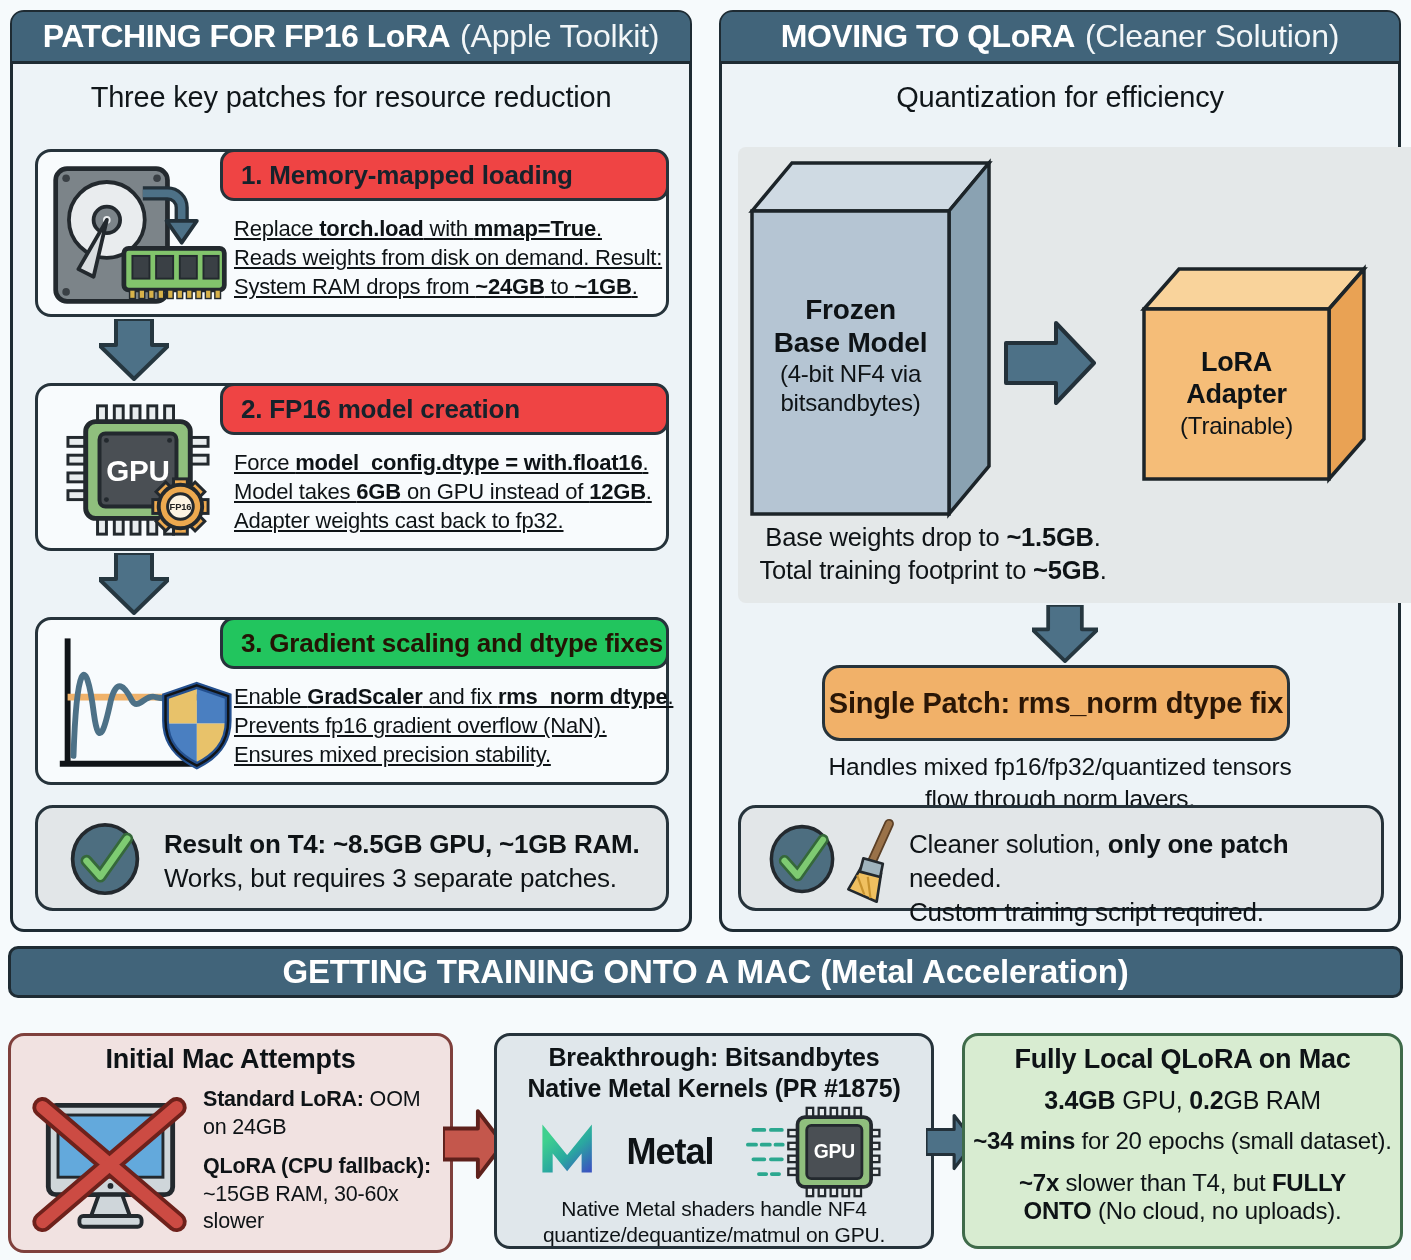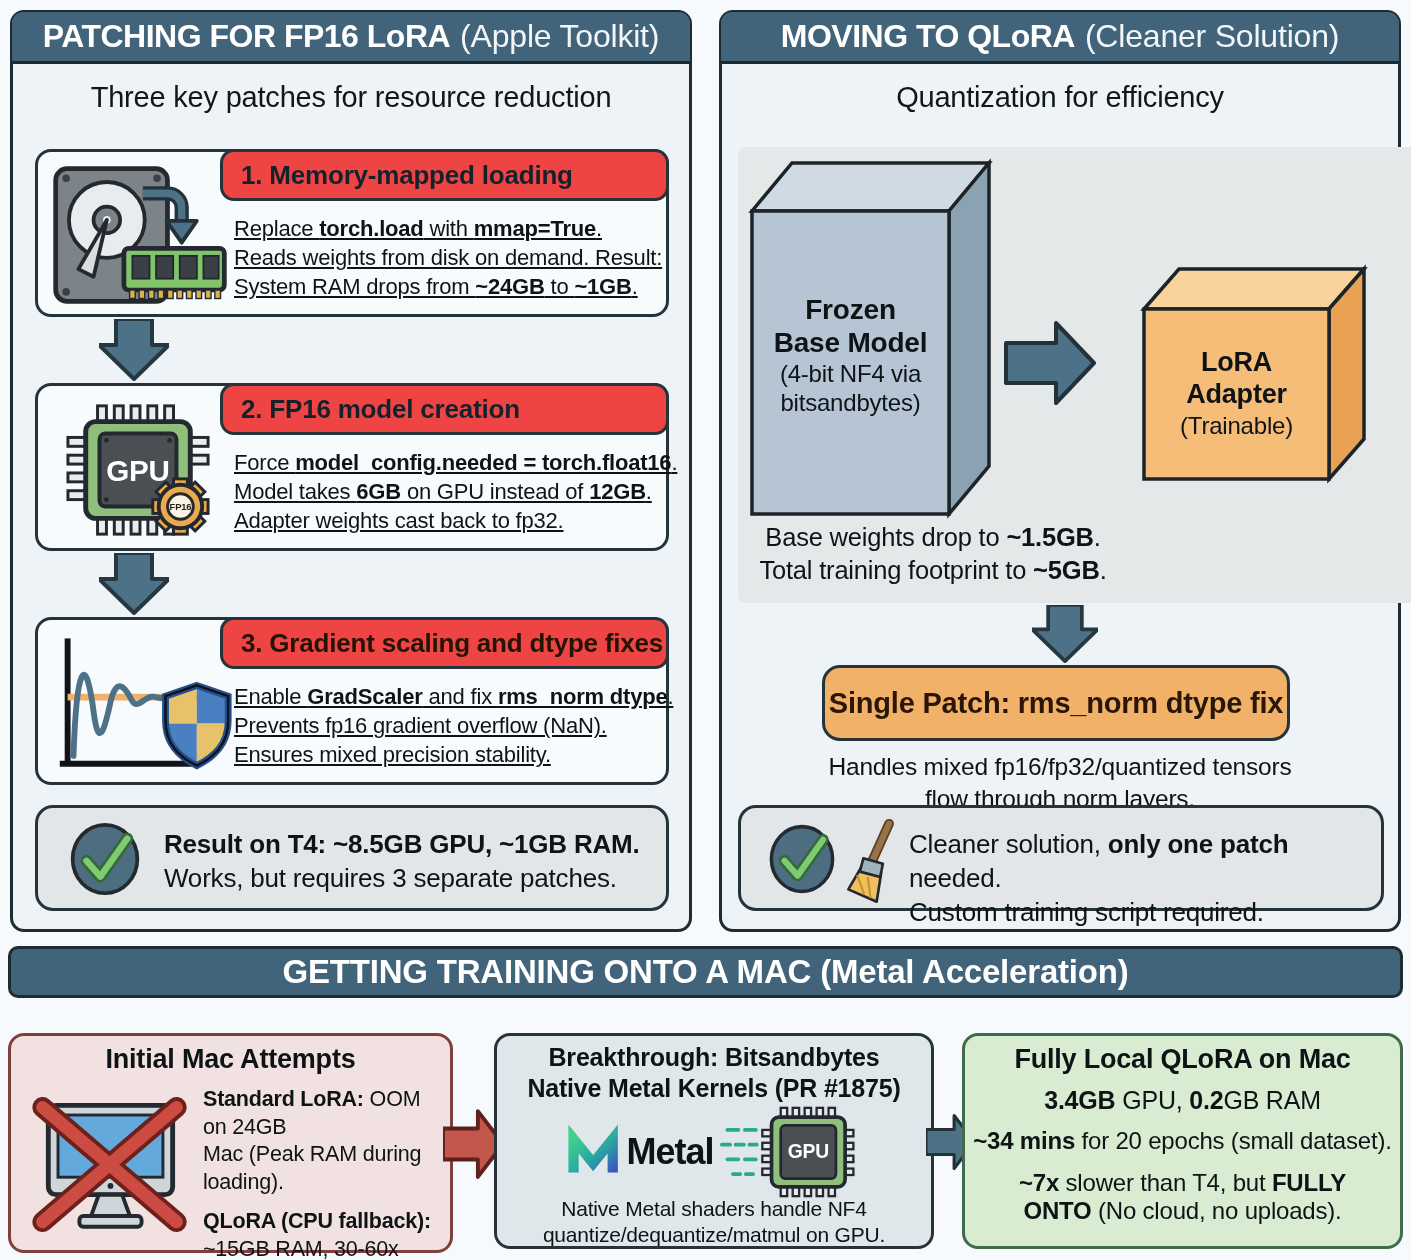--- a/index.html
+++ b/index.html
@@ -162,7 +162,7 @@
       </svg>
       <div class="card-header blue">2. FP16 model creation</div>
       <div class="card-body">
-        <div><span>Force </span><b>model_config.needed = torch.float16</b><span>.</span></div>
+        <div><span>Force </span><b>model_config.dtype = with.float16</b><span>.</span></div>
         <div><span>Model takes </span><b>6GB</b><span> on GPU instead of </span><b>12GB</b><span>.</span></div>
         <div><span>Adapter weights cast back to fp32.</span></div>
       </div>

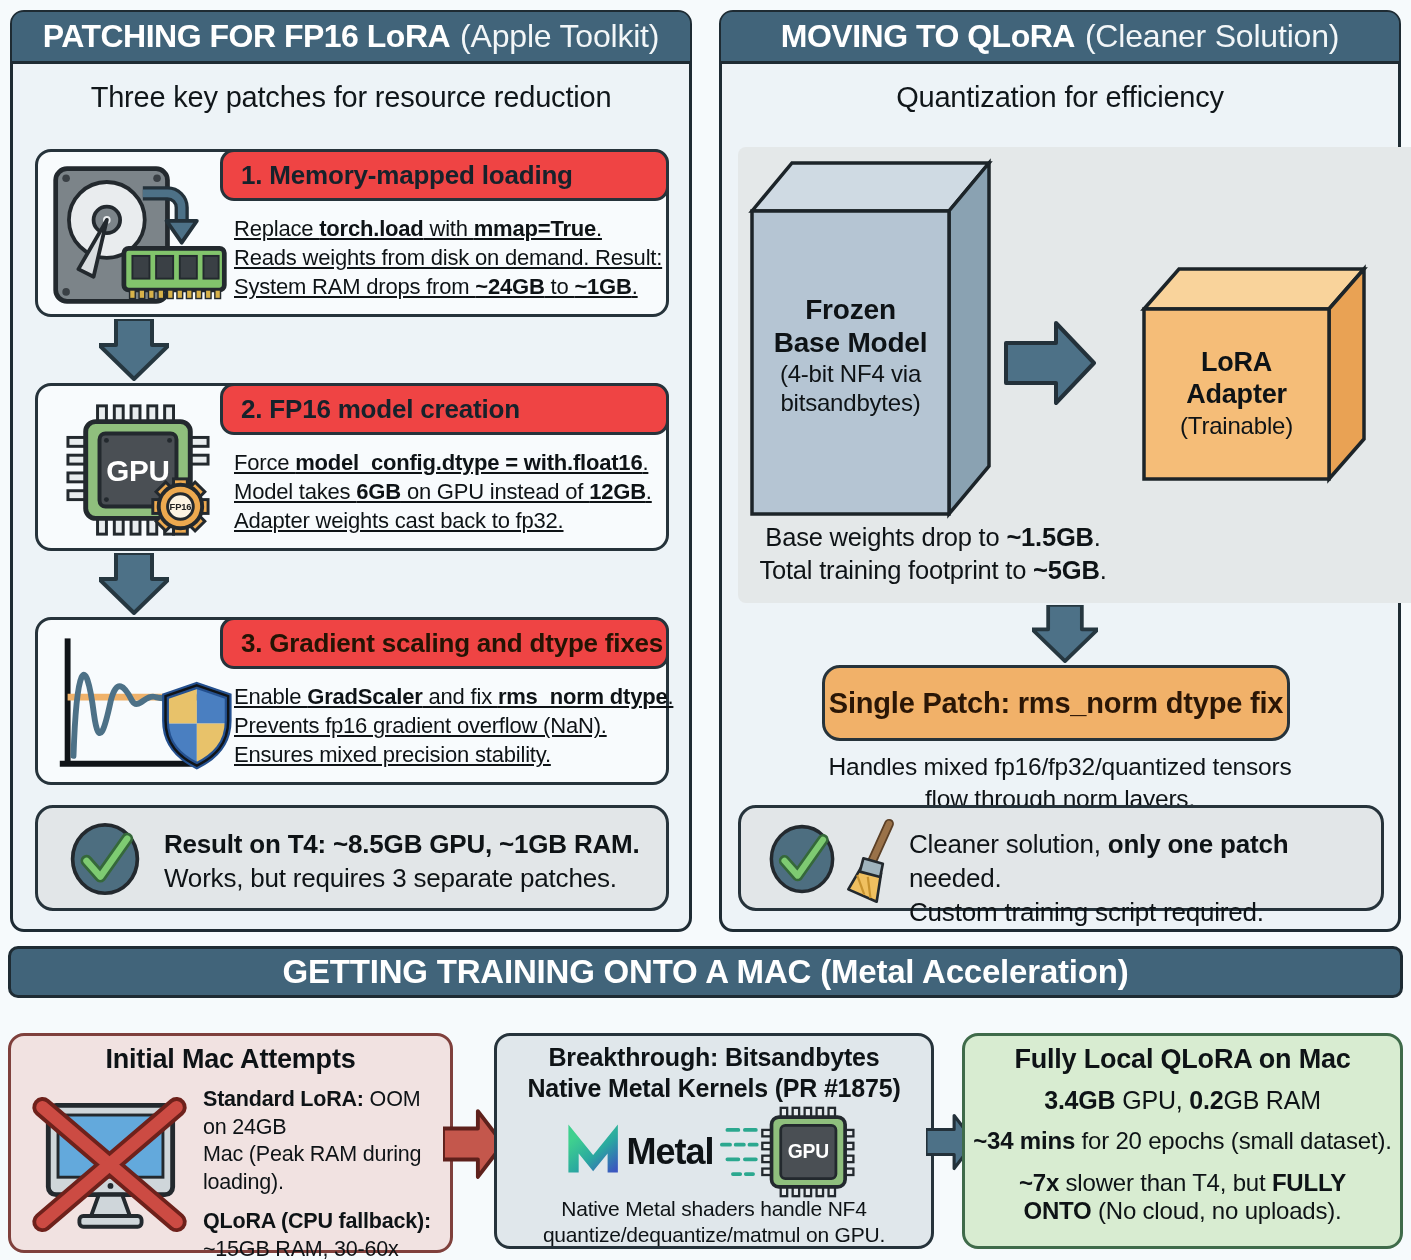--- a/index.html
+++ b/index.html
@@ -23,7 +23,7 @@
           border:3px solid #26333b; border-radius:14px;
           display:flex; align-items:center; padding-left:18px; font-weight:bold; font-size:26px; color:#16222b; }
   .card-header.blue { background:#ef4444; }
-  .card-header.orange { background:#ef4444; color:#241404; }
+  .card-header.orange { background:#22c55e; color:#241404; }
   .card-body { position:absolute; left:196px; top:62px; right:6px; font-size:22px; line-height:1.32; white-space:nowrap;text-decoration:underline; }
   .card-icon { position:absolute; left:12px; top:10px; }
 

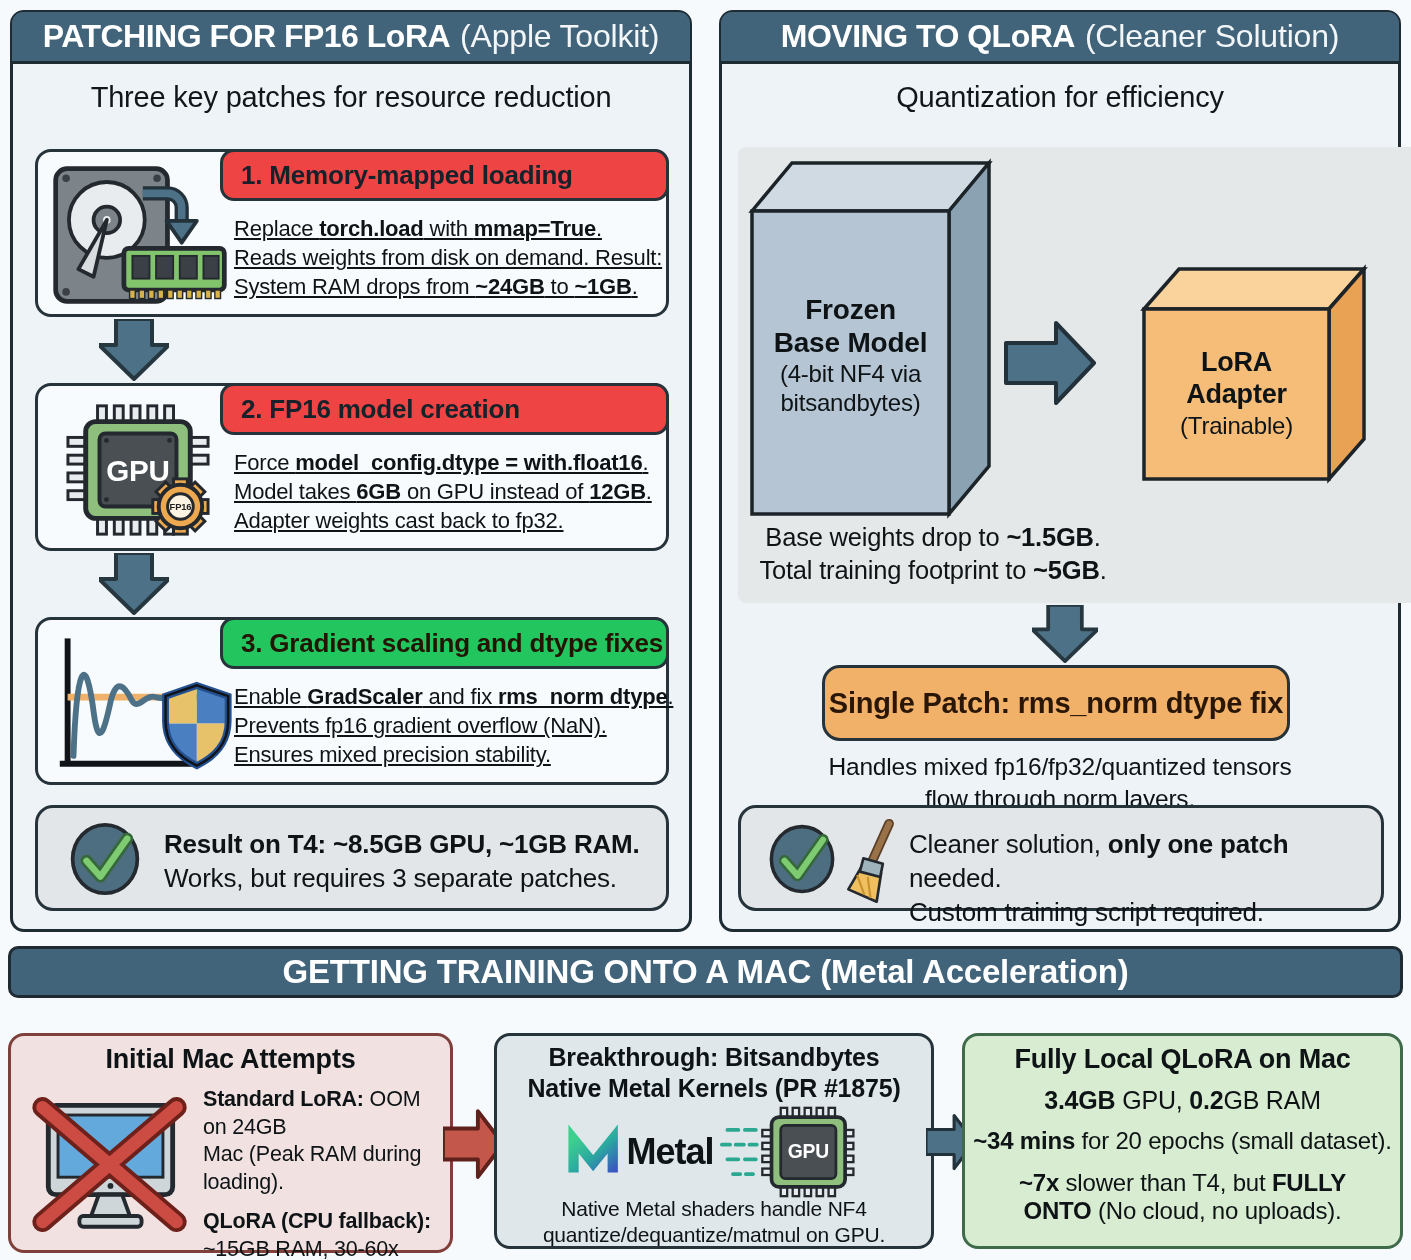--- a/index.html
+++ b/index.html
@@ -299,7 +299,6 @@
     <div class="body">
       <div class="para1">
         <div><b>Standard LoRA:</b><span> OOM on 24GB</span></div>
-        <div><span>Mac (Peak RAM during loading).</span></div>
       </div>
       <div class="para2">
         <div><b>QLoRA (CPU fallback):</b></div>

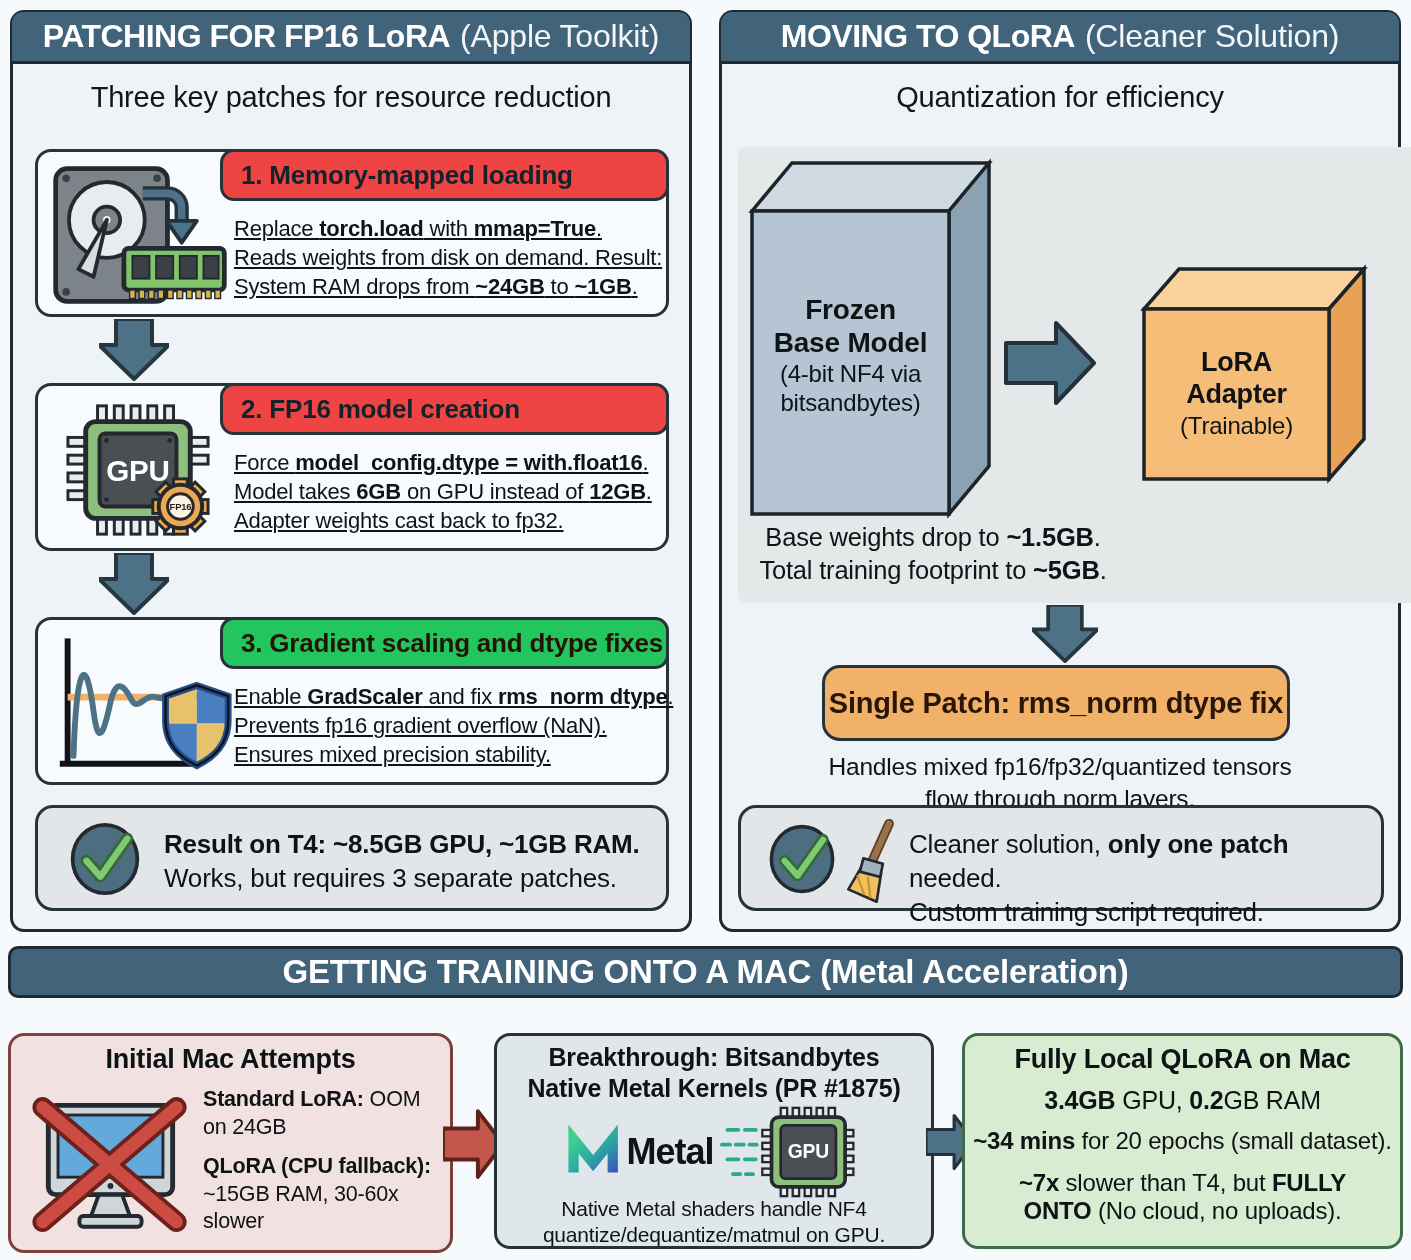--- a/index.html
+++ b/index.html
@@ -55,7 +55,7 @@
   #breakthrough { left:494px; width:440px; height:216px; background:#e0e7eb; border:3px solid #26333b; }
   #breakthrough .title { font-size:25px; line-height:1.25; padding-top:6px; }
   #breakthrough .logo-row { position:absolute; top:72px; left:0; right:0; height:88px;
-          display:flex; align-items:center; justify-content:center; }
+          display:flex; align-items:center; justify-content:center; gap:26px; }
   #breakthrough .metal-label { font-weight:bold; font-size:36px; letter-spacing:-1px; }
   #breakthrough .body { position:absolute; top:160px; left:0; right:0; text-align:center; font-size:21px; line-height:1.26; }
   #local { left:962px; width:441px; height:216px; background:#d8ecd1; border:3px solid #3f6b4a; }

